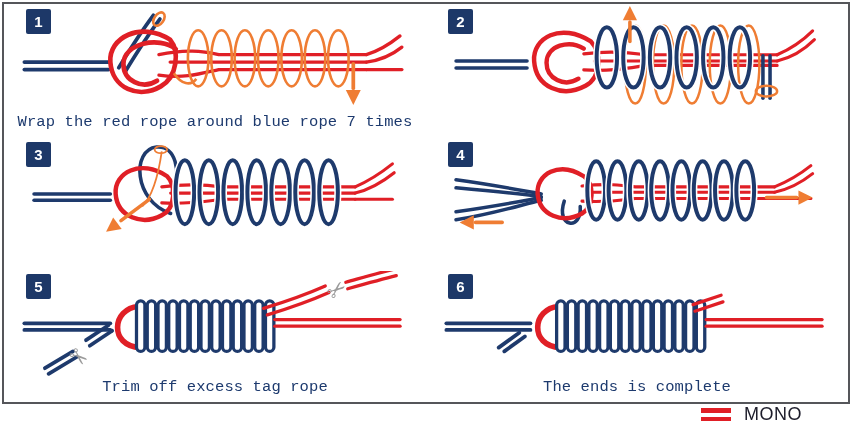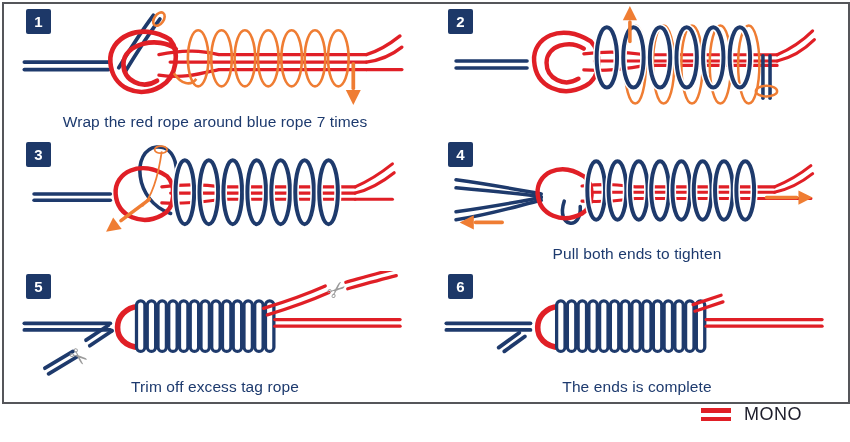--- a/index.html
+++ b/index.html
@@ -13,7 +13,7 @@
          color:#fff;font-weight:bold;font-size:15px;display:flex;align-items:center;
          justify-content:center;border-radius:2px;z-index:3;}
   .caption{position:absolute;left:0;right:0;bottom:6px;text-align:center;color:#1d3a6e;
-           font-size:15.5px;letter-spacing:.1px;}
+           font-size:15.5px;letter-spacing:.1px;font-family:Liberation Mono, monospace;}
   .art{position:absolute;left:0;top:2px;right:0;bottom:26px;}
   .art svg{width:100%;height:100%;}
   

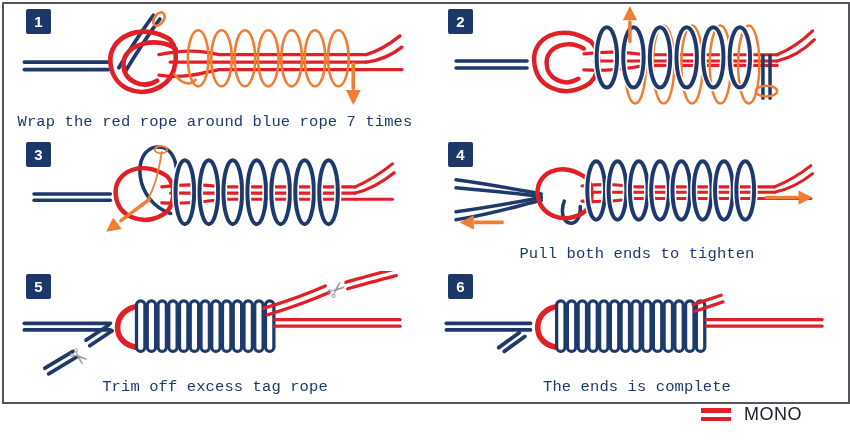--- a/index.html
+++ b/index.html
@@ -209,7 +209,6 @@
             </g>
           </svg>
         </div>
-        <div class="caption">Pull both ends to tighten</div>
       </div>
 
       <div class="panel">

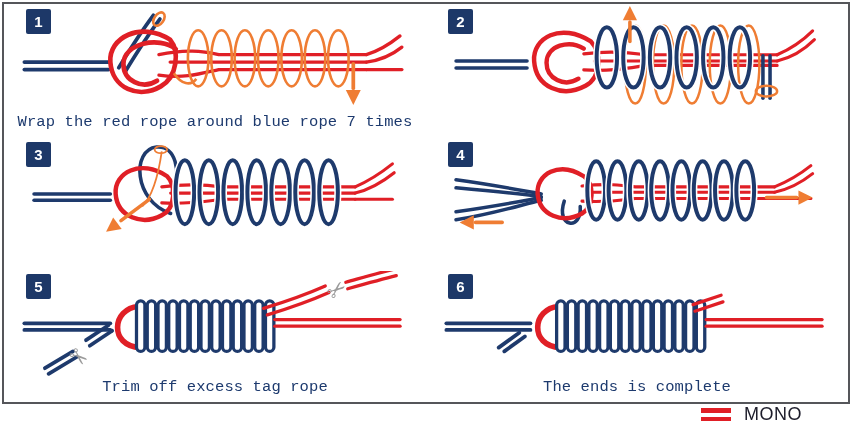--- a/index.html
+++ b/index.html
@@ -39,7 +39,7 @@
                  clip-path:polygon(96.8% 0,99.3% 0,94.3% 100%,91.8% 100%);}
   .banner-text{position:absolute;left:18px;top:0;height:36px;line-height:36px;color:#fff;
                font-weight:bold;font-size:20px;letter-spacing:1px;white-space:nowrap;}
-  .legend{position:absolute;right:48px;top:404px;height:30px;display:flex;align-items:flex-start;gap:44px;}
+  .legend{position:absolute;right:48px;top:404px;height:30px;display:flex;align-items:center;gap:44px;flex-direction:column;}
   .legend-item{display:flex;align-items:center;gap:13px;}
   .swatch{display:flex;flex-direction:column;gap:4px;width:30px;}
   .swatch .bar{height:4.5px;width:100%;}

